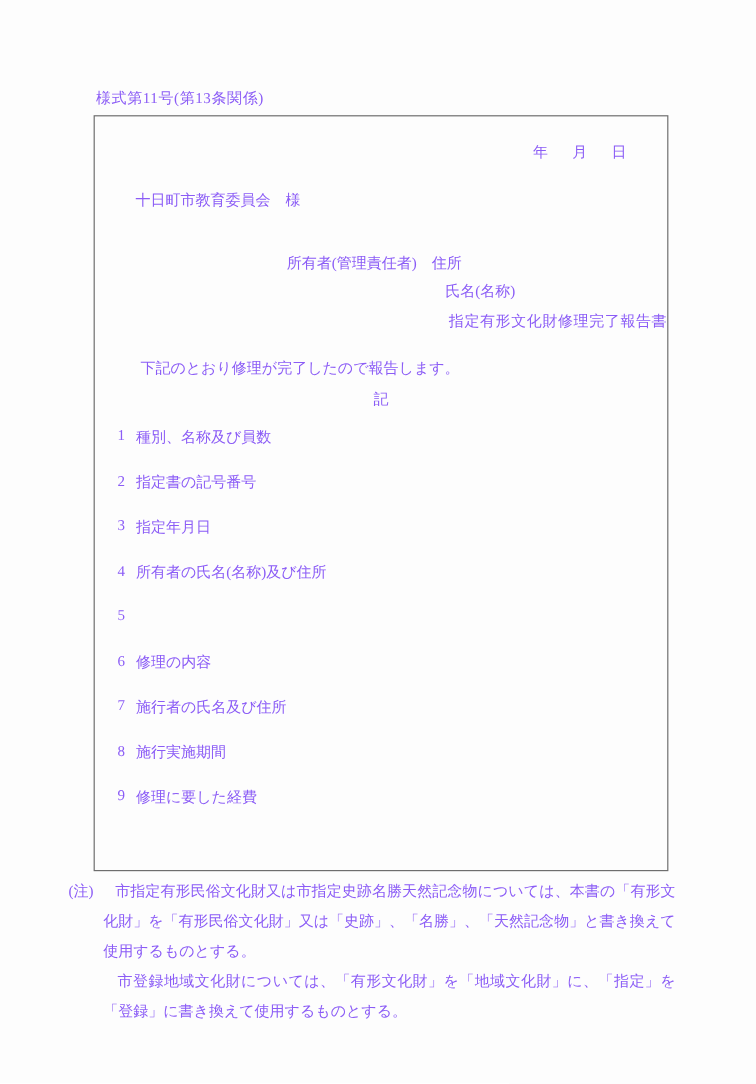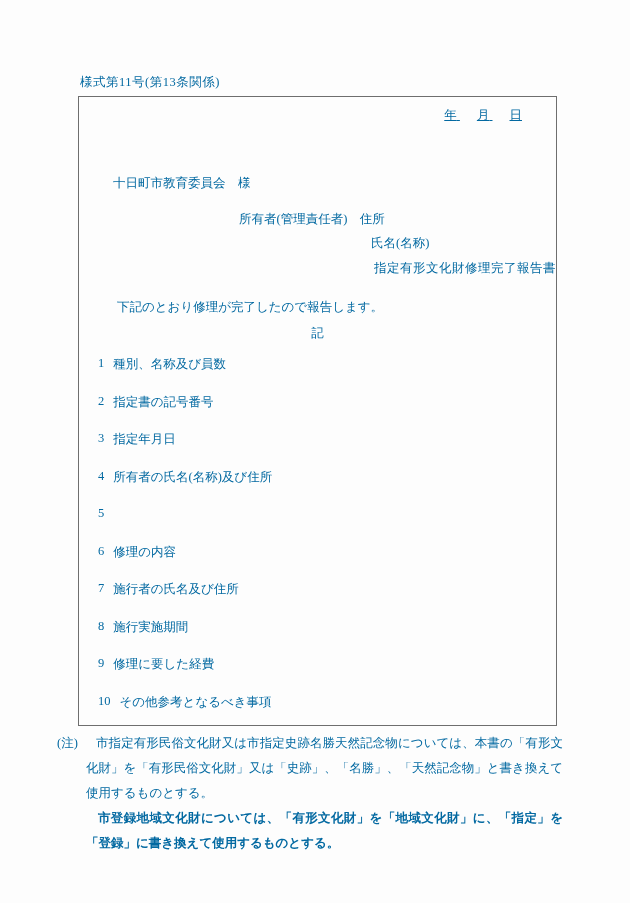--- a/index.html
+++ b/index.html
@@ -13,7 +13,7 @@
     height: 903px;
     background: #fdfdfd;
     font-family: "Liberation Serif", "DejaVu Serif", serif;
-    color: #0369a1;
+    color: #8b5cf6;
     font-size: 12.5px;
     overflow: hidden;
   }

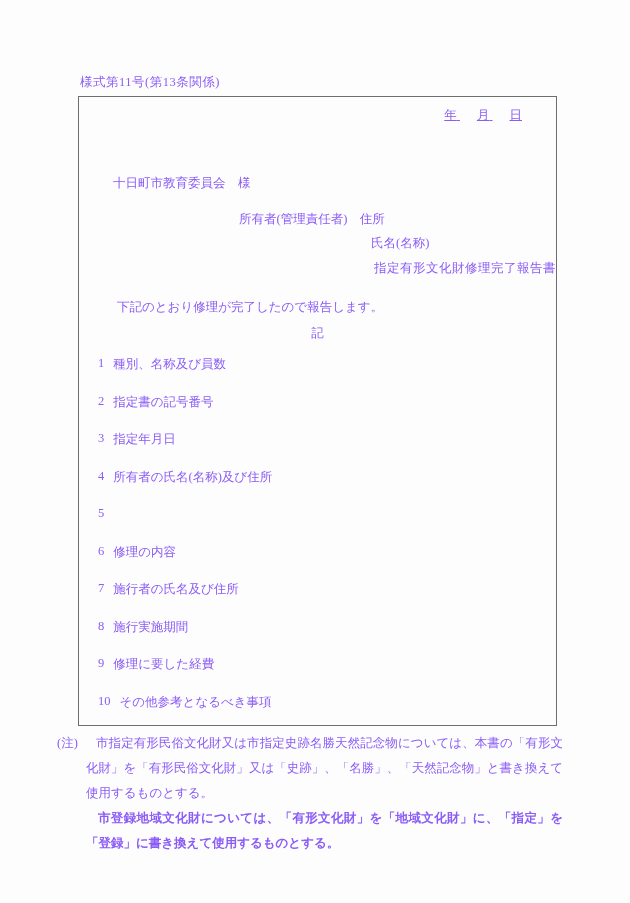--- a/index.html
+++ b/index.html
@@ -34,10 +34,9 @@
   }
   .date-line {
     position: absolute;
-    top: 10px;
+    top: 22px;
     right: 34px;
     white-space: nowrap;
-    text-decoration: underline;
   }
   .date-line span + span {
     margin-left: 17px;

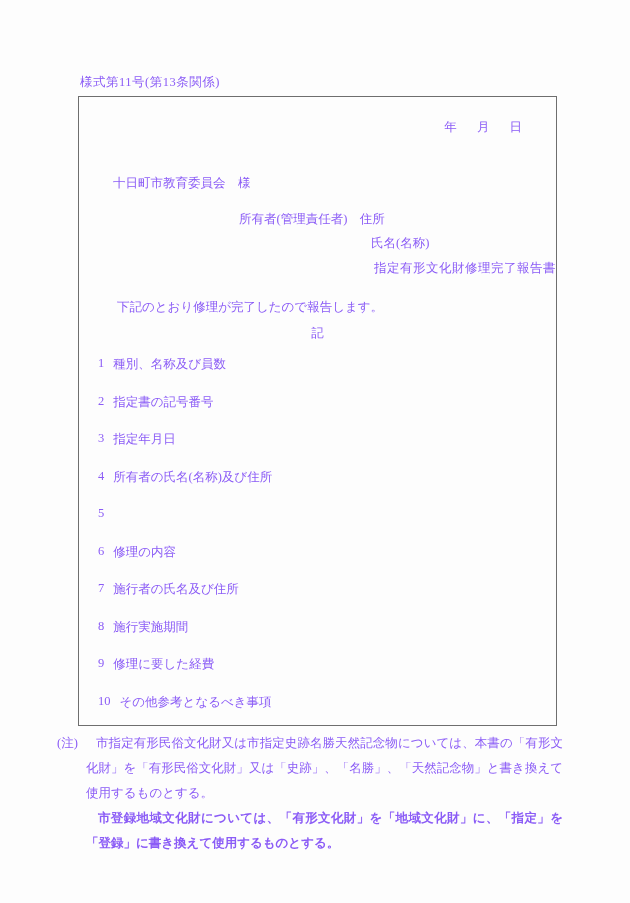--- a/index.html
+++ b/index.html
@@ -46,7 +46,6 @@
     left: 34px;
     top: 62px;
     white-space: nowrap;
-    margin-top: 16px;
   }
   .owner-line {
     position: absolute;

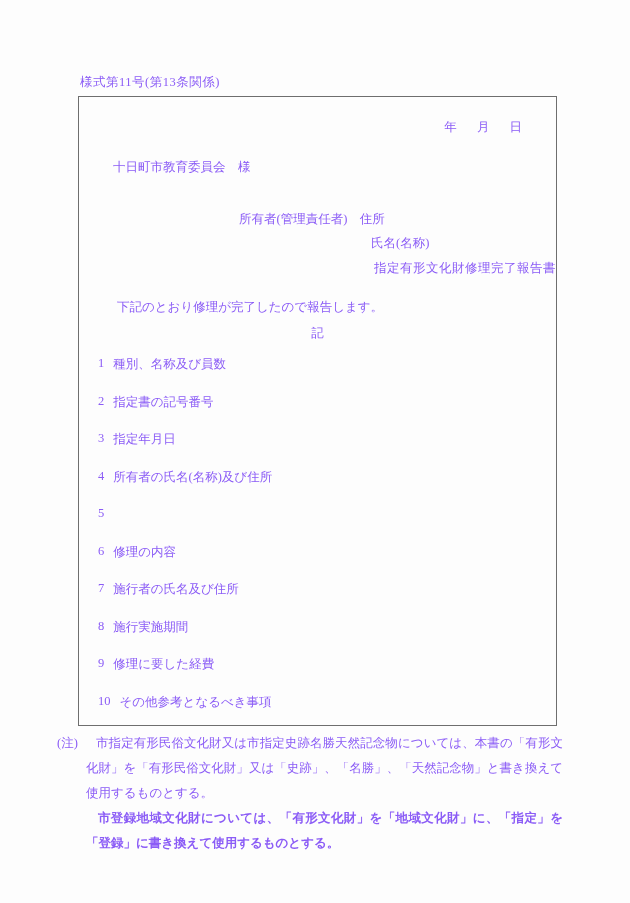--- a/index.html
+++ b/index.html
@@ -182,10 +182,6 @@
         <span class="item-no">9</span>
         <span class="item-label">修理に要した経費</span>
       </div>
-      <div class="item-row">
-        <span class="item-no">10</span>
-        <span class="item-label">その他参考となるべき事項</span>
-      </div>
     </div>
 
   </div>

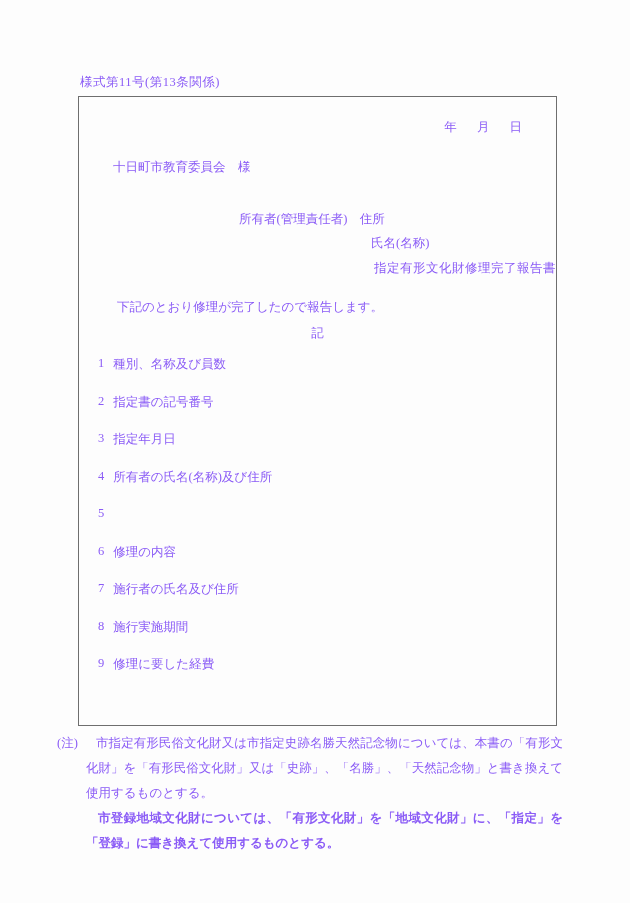--- a/index.html
+++ b/index.html
@@ -116,7 +116,6 @@
   }
   .note-para.p2 {
     text-indent: 12px;
-    font-weight: bold;
   }
 </style>
 </head>

